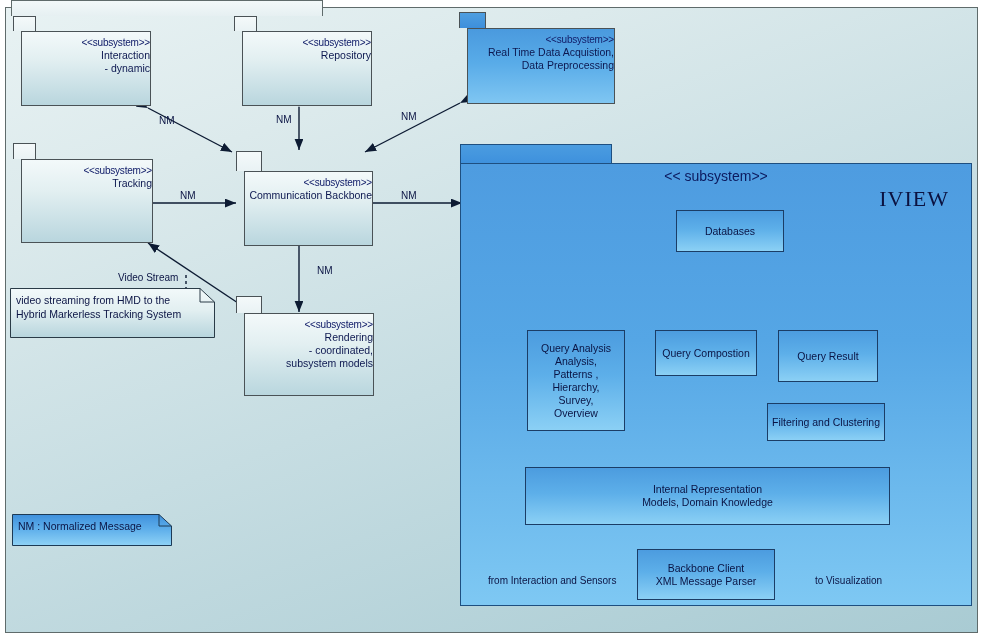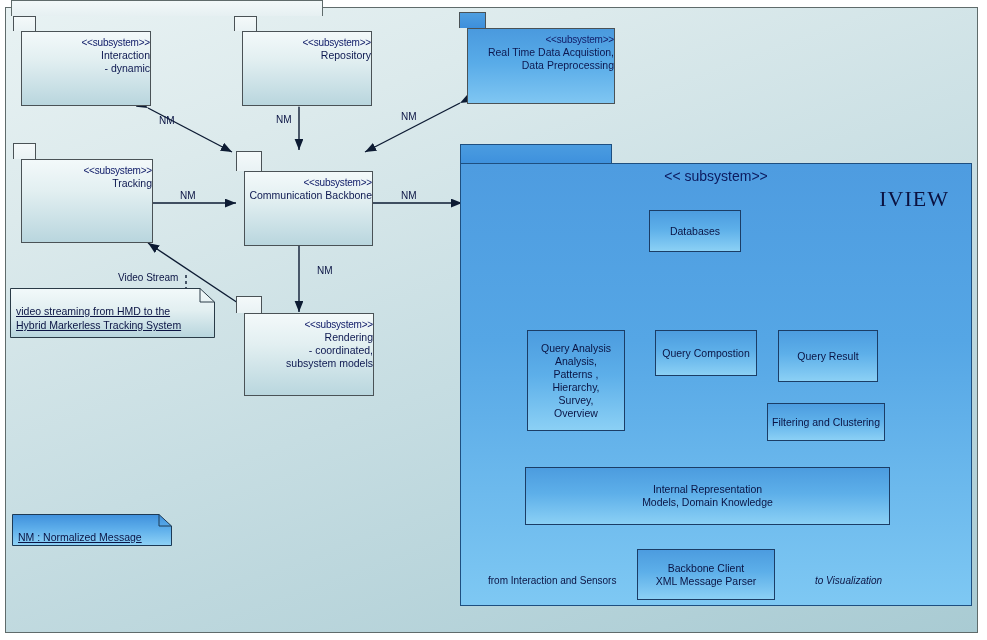--- a/index.html
+++ b/index.html
@@ -267,7 +267,7 @@
     </div>
   </div>
 
-  <div class="node" style="left:649px; top:210px; width:92px; height:42px;">Databases</div>
+  <div class="node" style="left:676px; top:210px; width:108px; height:42px;">Databases</div>
 
   <div class="node" style="left:527px; top:330px; width:98px; height:101px;">Query Analysis
 Analysis,

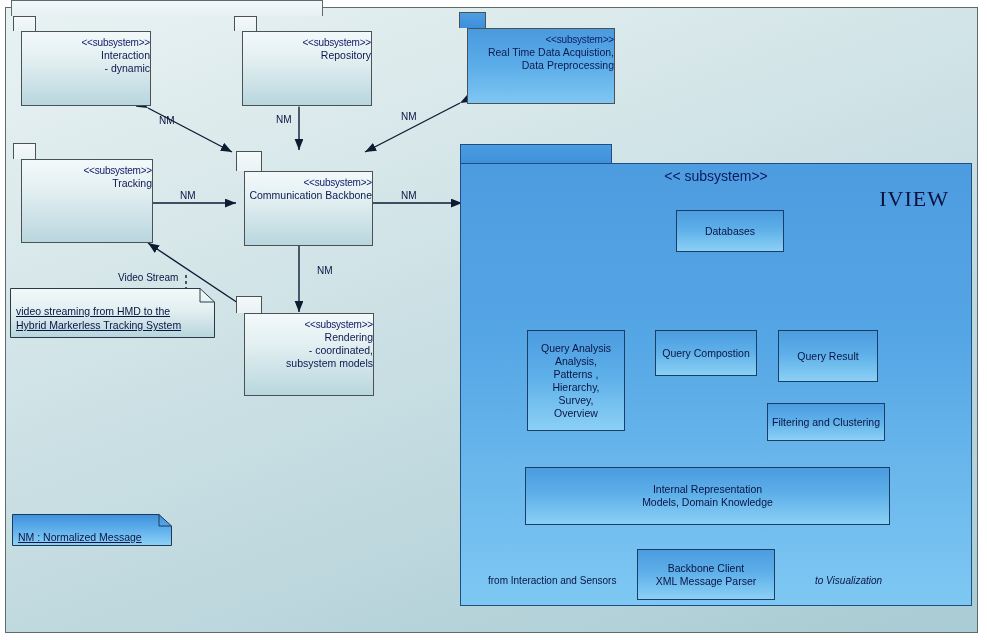--- a/index.html
+++ b/index.html
@@ -127,12 +127,11 @@
   }
   .note .txt {
     position: absolute;
-    left: 6px; top: 16px; right: 8px;
+    left: 6px; top: 5px; right: 8px;
     font-size: 10.5px;
     line-height: 14px;
     color: #0b1444;
     white-space: pre-line;
-    text-decoration: underline;
   }
 
   

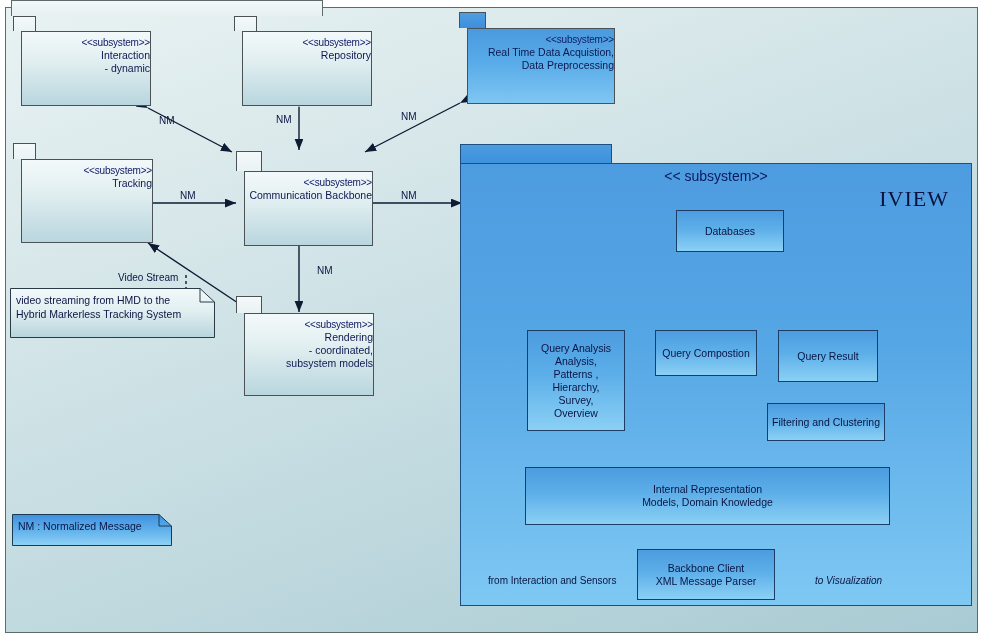--- a/index.html
+++ b/index.html
@@ -326,7 +326,7 @@
   <div class="lbl" style="left:317px; top:265px;">NM</div>
   <div class="lbl" style="left:118px; top:272px;">Video Stream</div>
   <div class="lbl" style="left:488px; top:575px;">from Interaction and Sensors</div>
-  <div class="lbl" style="left:815px; top:575px;font-style:italic;">to Visualization</div>
+  <div class="lbl" style="left:815px; top:575px;">to Visualization</div>
 
 </div>
 

